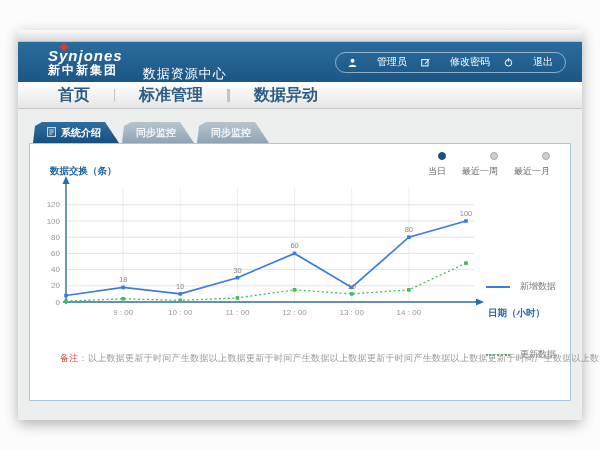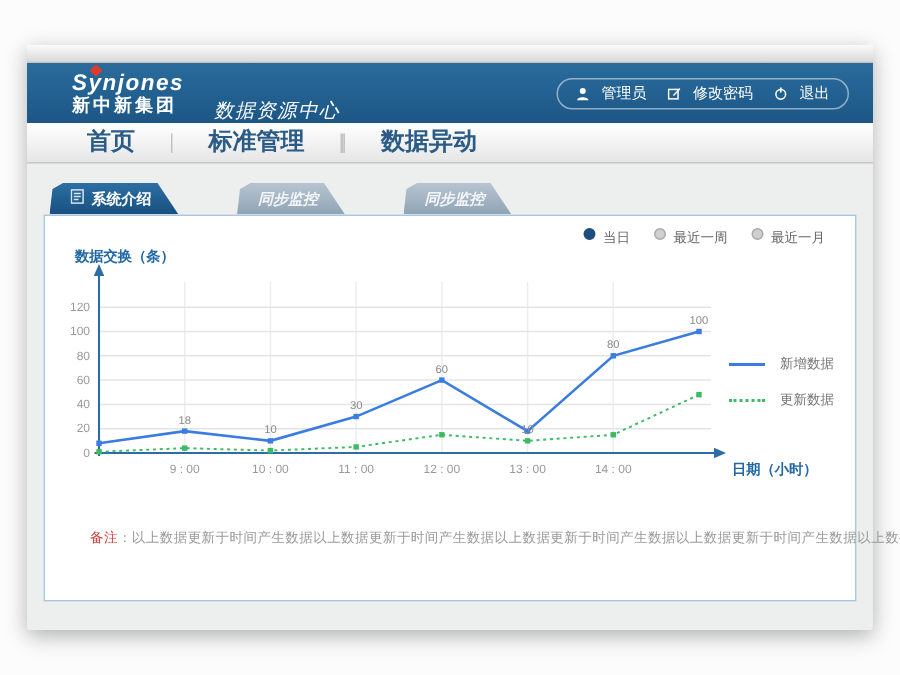--- a/index.html
+++ b/index.html
@@ -21,7 +21,7 @@
   .app-title { color:#fff; font-size:13px; margin-left:20px; margin-top:24px; letter-spacing:1px;font-style:italic; }
   .user-pill { margin-left:auto; margin-right:16px; border:1px solid rgba(255,255,255,.5); border-radius:11px;
                height:21px; display:flex; align-items:center; padding:0 12px; gap:14px; }
-  .user-item { display:flex; align-items:center; gap:8px; color:#fff; font-size:10px; cursor:pointer; white-space:nowrap; }
+  .user-item { display:flex; align-items:center; gap:20px; color:#fff; font-size:10px; cursor:pointer; white-space:nowrap; }
   .user-item svg { display:block; }
 
   

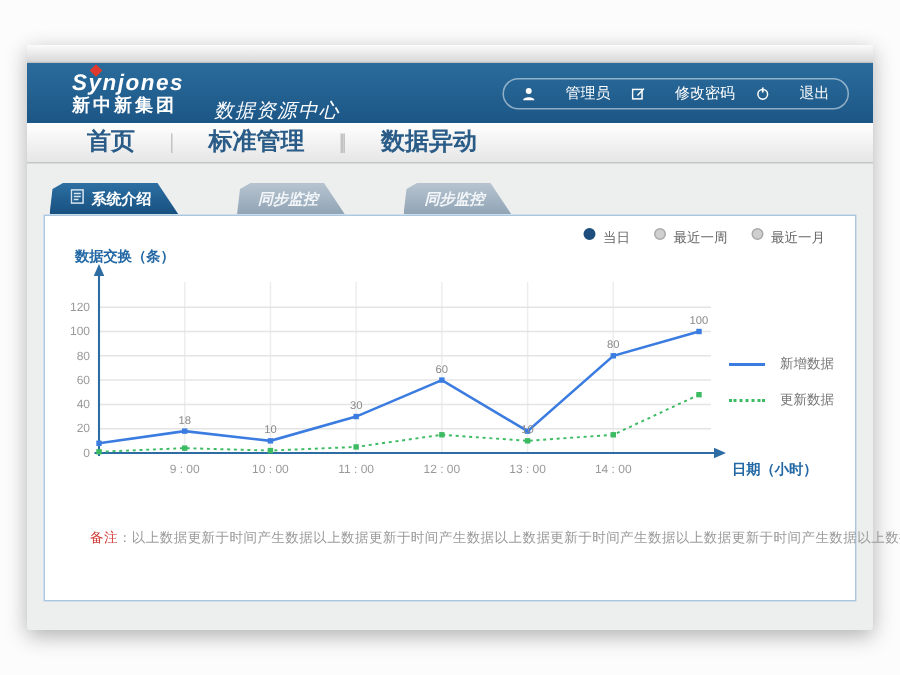--- a/index.html
+++ b/index.html
@@ -18,7 +18,7 @@
   .logo-spark { position:absolute; left:13px; top:-4px; width:6px; height:6px; background:#e03a2f; transform:rotate(45deg); }
   .logo-en { font-size:15px; font-weight:bold; font-style:italic; letter-spacing:1px; }
   .logo-cn { font-size:12px; font-weight:bold; letter-spacing:2px; margin-top:1px; }
-  .app-title { color:#fff; font-size:13px; margin-left:20px; margin-top:24px; letter-spacing:1px;font-style:italic; }
+  .app-title { color:#fff; font-size:13px; margin-left:20px; margin-top:24px; letter-spacing:1px; }
   .user-pill { margin-left:auto; margin-right:16px; border:1px solid rgba(255,255,255,.5); border-radius:11px;
                height:21px; display:flex; align-items:center; padding:0 12px; gap:14px; }
   .user-item { display:flex; align-items:center; gap:20px; color:#fff; font-size:10px; cursor:pointer; white-space:nowrap; }

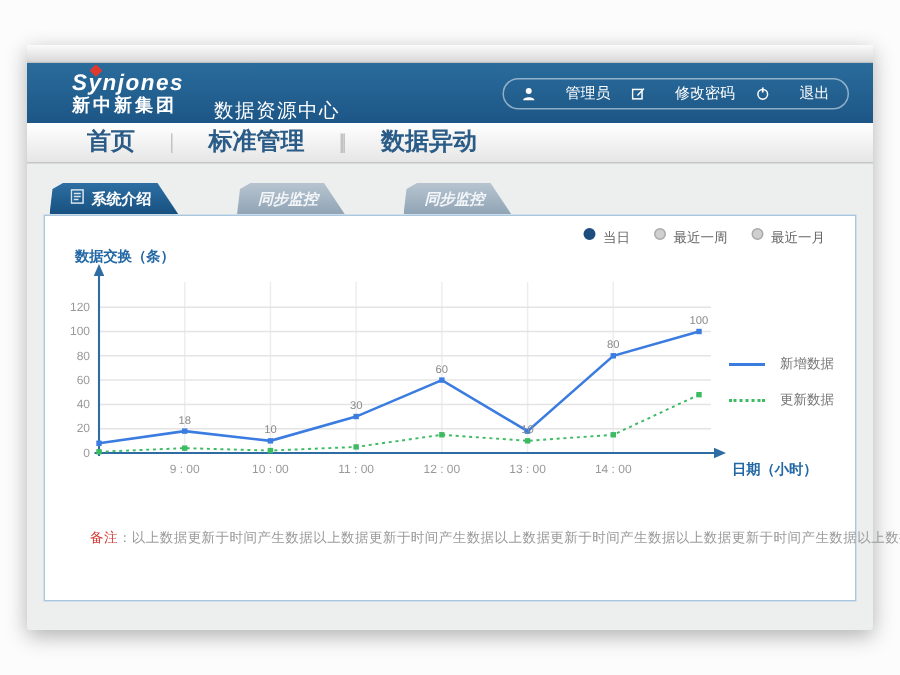--- a/index.html
+++ b/index.html
@@ -32,7 +32,7 @@
 
   
   .content { position:relative; height:310px; padding:13px 11px 0 11px; }
-  .tabs { display:flex; margin-left:4px; height:21px;gap:36px; }
+  .tabs { display:flex; margin-left:4px; height:21px; }
   .tab { display:flex; align-items:center; gap:5px; font-size:10px; font-weight:bold; padding:0 18px 0 14px;
          margin-right:3px; cursor:pointer;
          clip-path:polygon(0 100%, 2px 4px, 9px 0, calc(100% - 14px) 0, 100% 100%); }

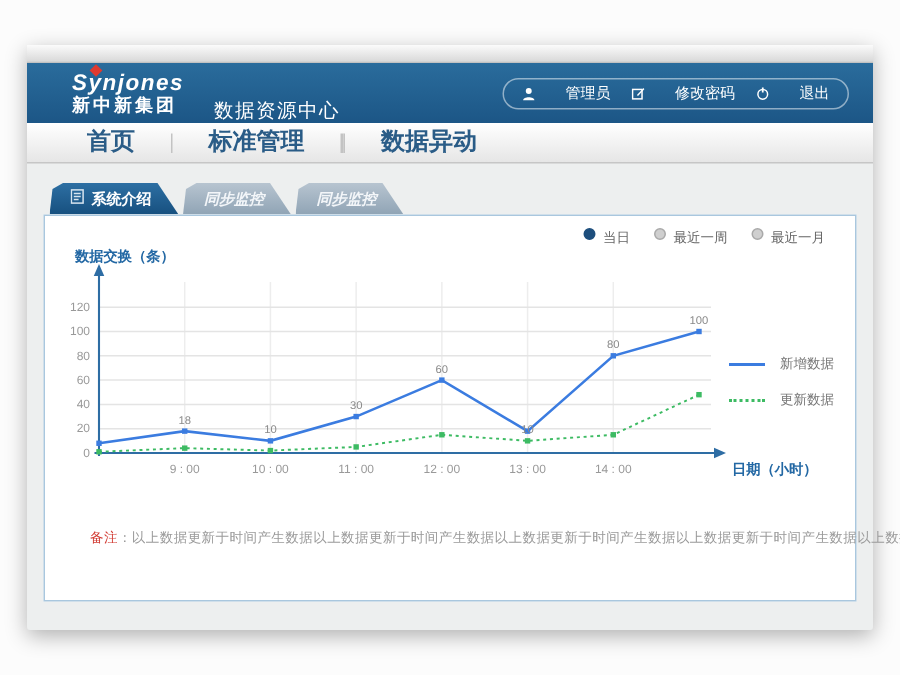--- a/index.html
+++ b/index.html
@@ -37,7 +37,7 @@
          margin-right:3px; cursor:pointer;
          clip-path:polygon(0 100%, 2px 4px, 9px 0, calc(100% - 14px) 0, 100% 100%); }
   .tab.active { background:linear-gradient(#2d6fa3,#17507f); color:#fff; }
-  .tab.inactive { background:linear-gradient(#b7c4d0,#90a4b5); color:#f3f6f9;font-style:italic; }
+  .tab.inactive { background:linear-gradient(#b7c4d0,#90a4b5); color:#f3f6f9; }
   .tab-doc { flex:0 0 auto; }
 
   .panel { position:relative; background:#fff; border:1px solid #a9c7de; height:258px; }

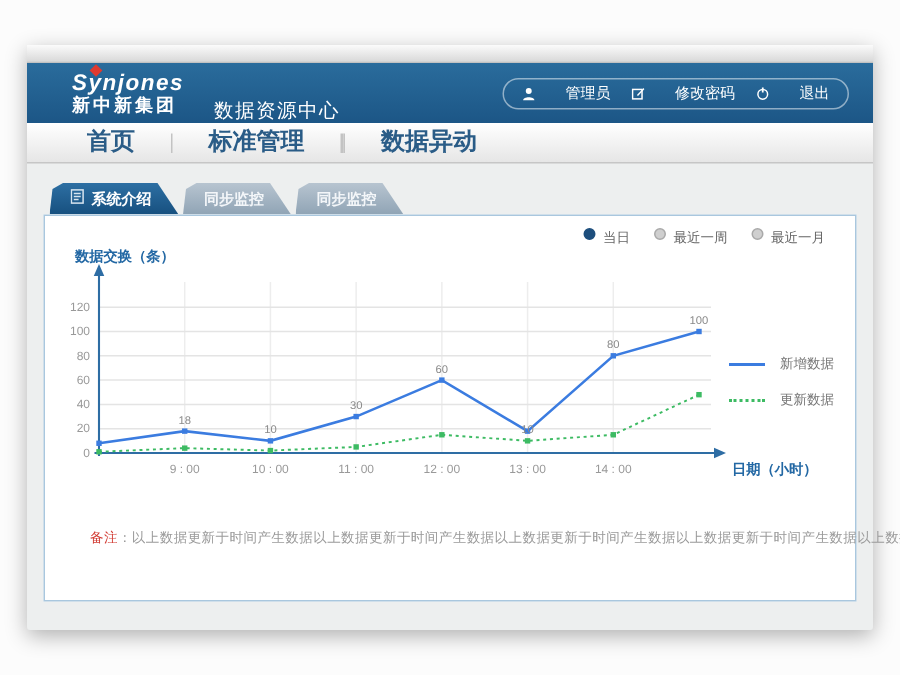--- a/index.html
+++ b/index.html
@@ -44,7 +44,7 @@
 
   
   .range-filters { position:absolute; top:8px; right:20px; display:flex; gap:16px; }
-  .range-item { display:flex; align-items:flex-start; gap:5px; font-size:9px; color:#666; cursor:pointer; }
+  .range-item { display:flex; align-items:flex-end; gap:5px; font-size:9px; color:#666; cursor:pointer;flex-direction:column; }
   .radio-dot { width:8px; height:8px; border-radius:50%; }
   .radio-dot.on  { background:#1d4e7d; border:1px solid #1d4e7d; }
   .radio-dot.off { background:#cfcfcf; border:1px solid #a9a9a9; }

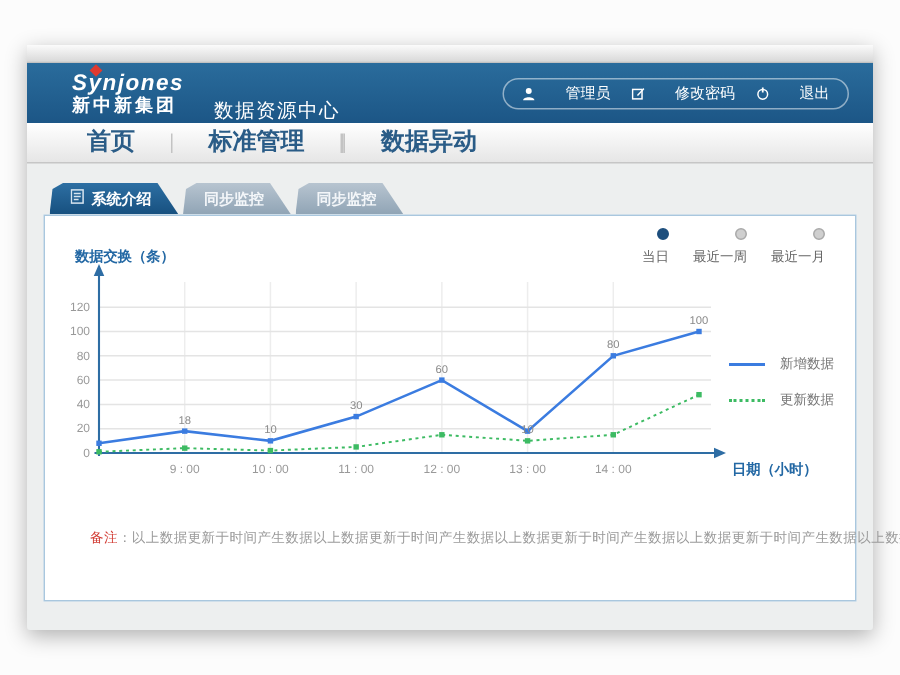--- a/index.html
+++ b/index.html
@@ -54,7 +54,7 @@
 
   
   .series-legend { position:absolute; top:92px; right:14px; display:flex; flex-direction:column; gap:11px; }
-  .series-item { display:flex; align-items:center; gap:10px; font-size:9px; color:#777; }
+  .series-item { display:flex; align-items:center; gap:10px; font-size:9px; color:#777;margin-top:44px; }
   .sample-solid  { width:24px; height:0; border-top:2px solid #3b7ce0; }
   .sample-dotted { width:24px; height:0; border-top:2px dotted #3dbb63; }
 

